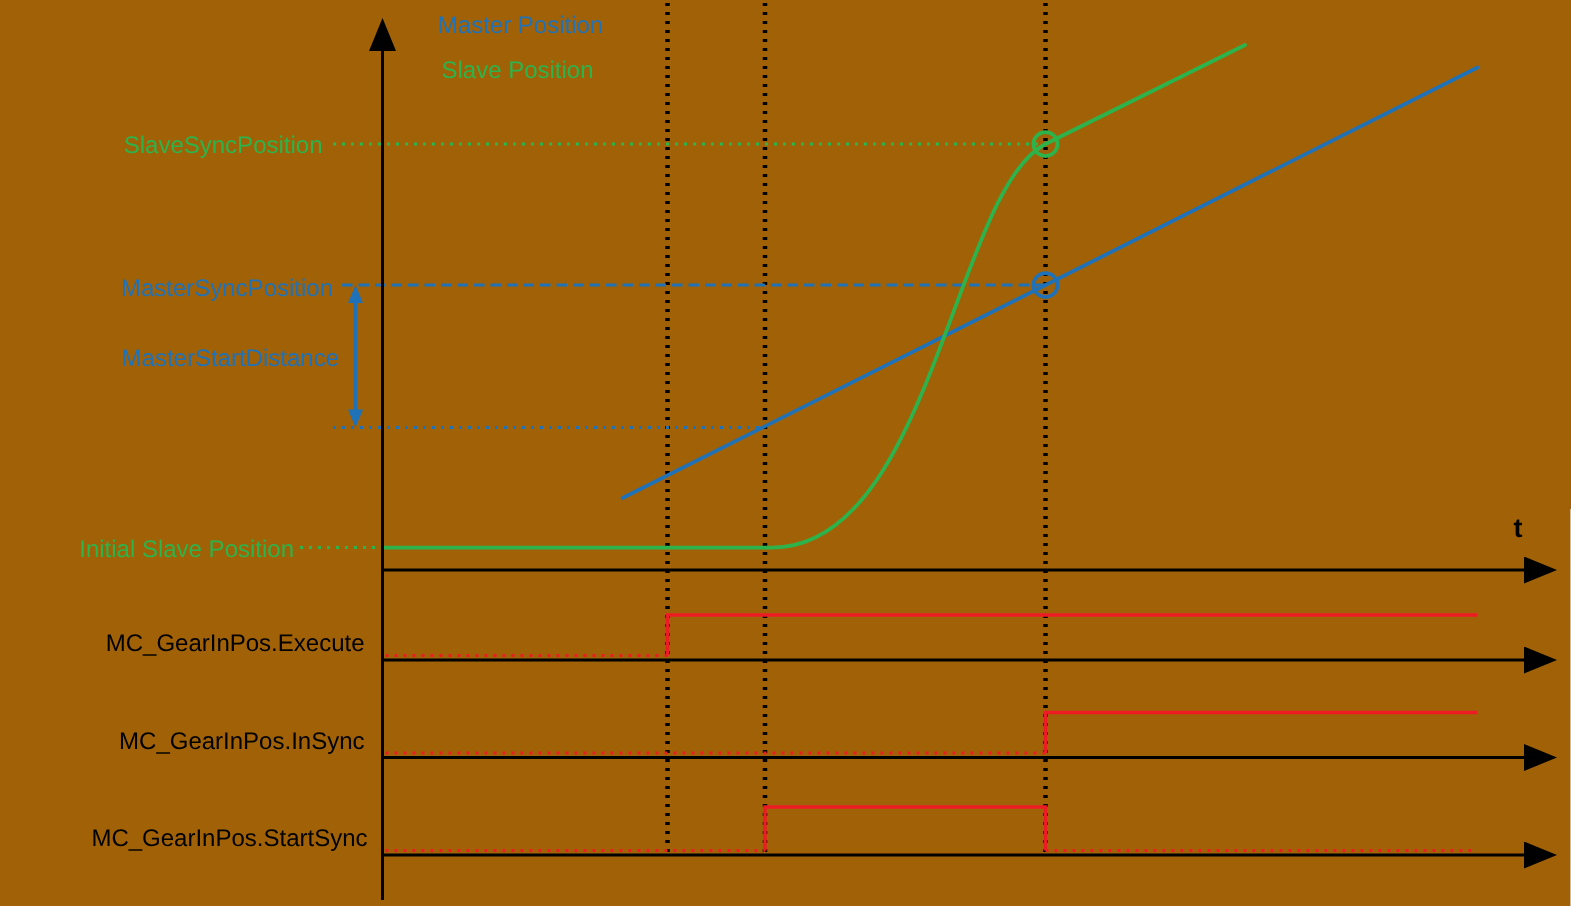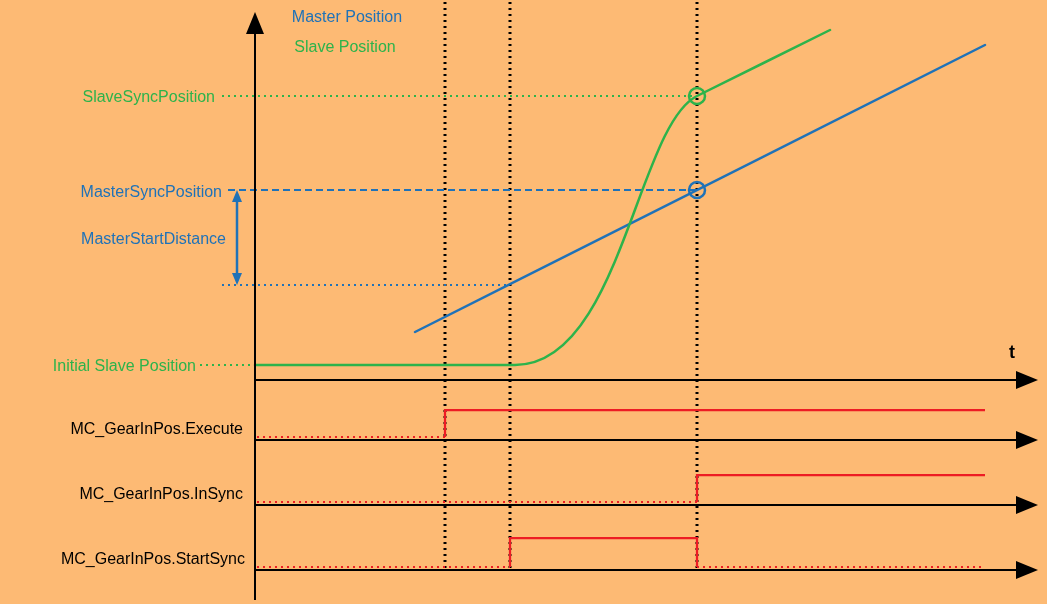--- a/index.html
+++ b/index.html
@@ -7,7 +7,7 @@
     position: relative;
     width: 1047px;
     height: 604px;
-    background: #fdba74;
+    background: #a16207;
     font-family: "Liberation Sans", sans-serif;
     overflow: hidden;
   }

